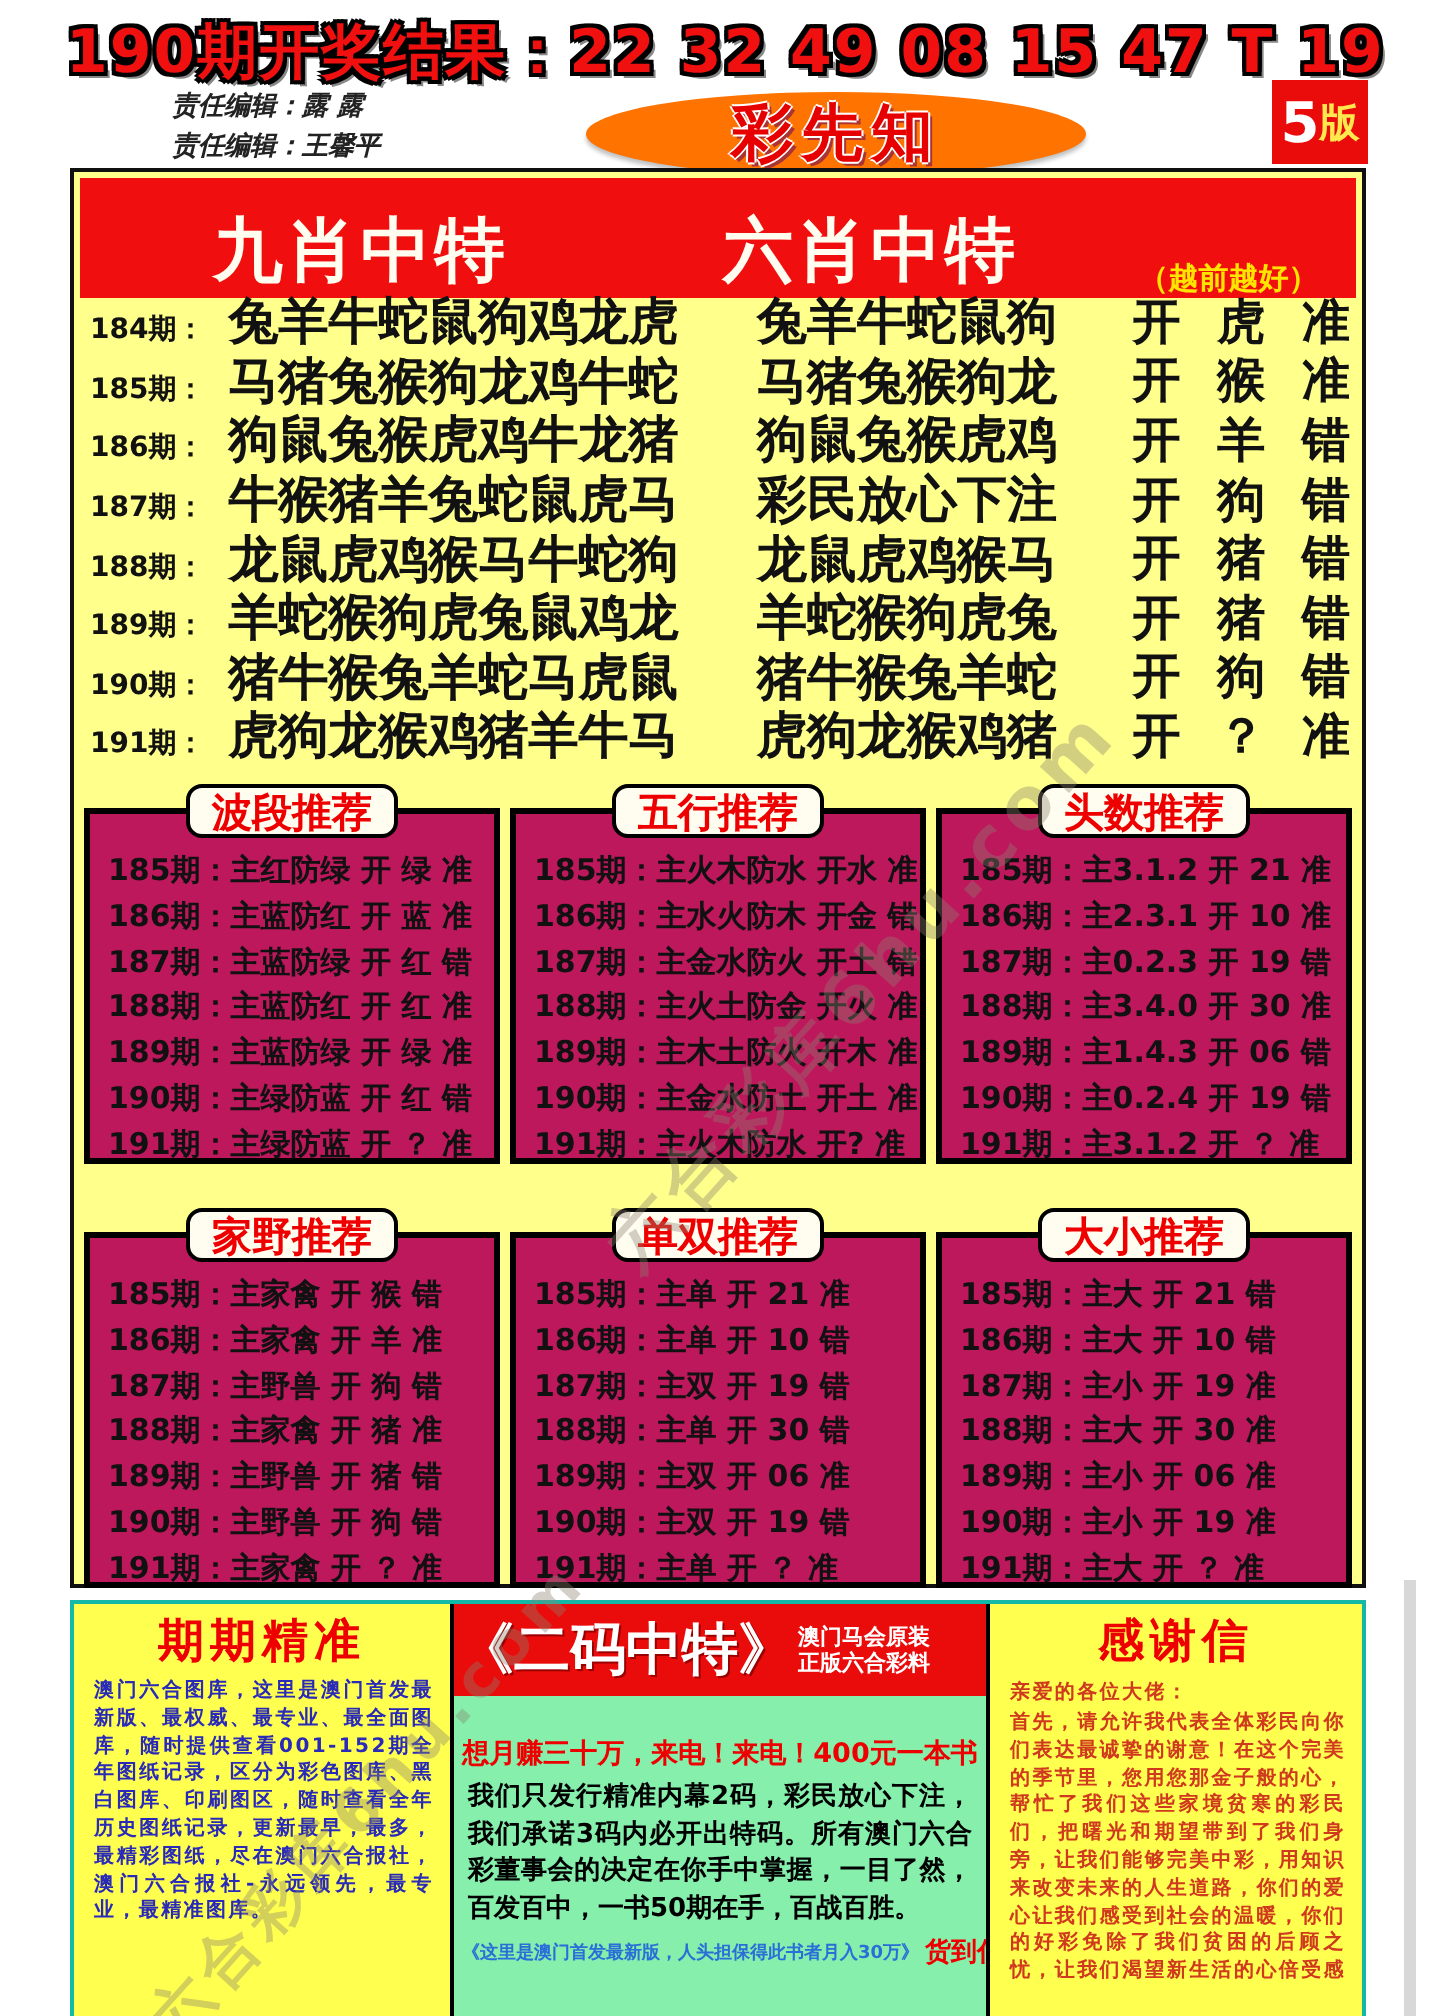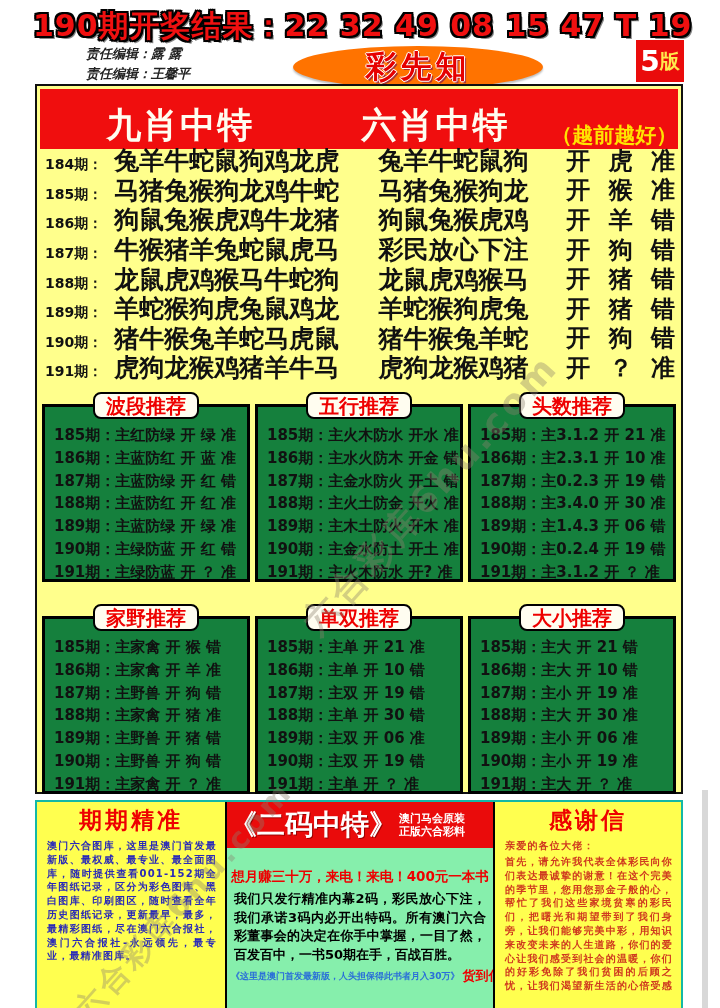--- a/index.html
+++ b/index.html
@@ -44,7 +44,7 @@
   }
   .band .nine  { width:44%; text-align:center; color:#fffdf0; font-size:35px; letter-spacing:2px; }
   .band .six   { width:36%; text-align:center; color:#fffdf0; font-size:35px; letter-spacing:2px; }
-  .band .note  { width:20%; text-align:center; color:#ffe400; font-size:21px; }
+  .band .note  { width:20%; text-align:center; color:#ffe400; font-size:15px; }
   .rows { position:absolute; top:60px; left:8px; right:6px; }
   .zrow { display:flex; align-items:center; height:29.6px; white-space:nowrap; }
   .zrow .c1 { width:334px; font-size:25px; }

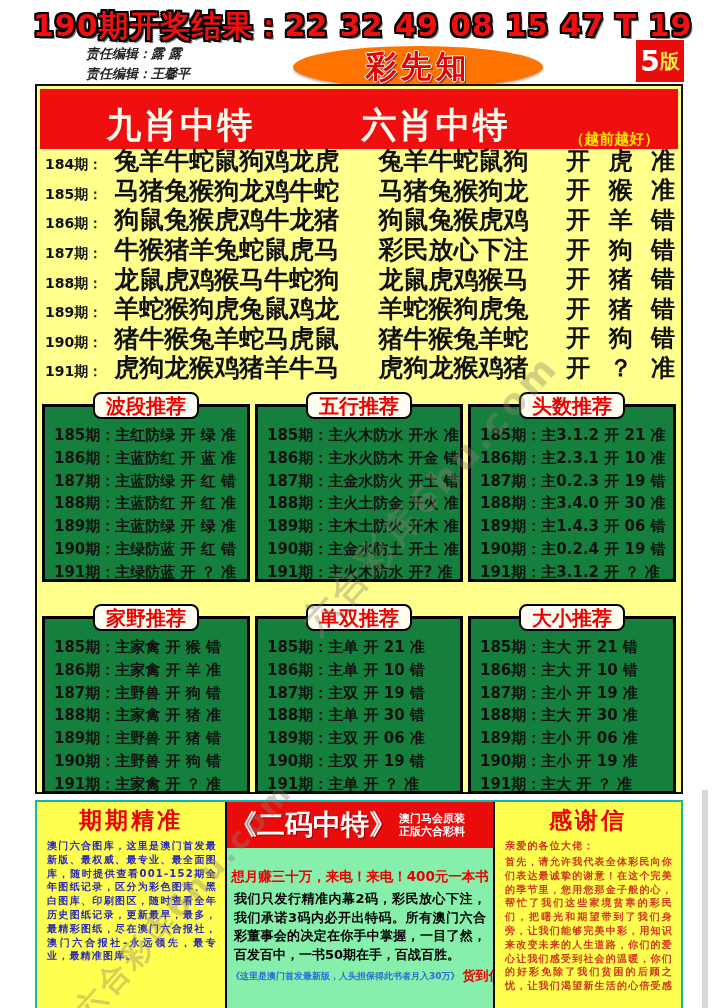--- a/index.html
+++ b/index.html
@@ -57,7 +57,7 @@
   .boxes-row.r2 { top:530px; }
   .rec-box {
     position:relative; width:208px; height:178px;
-    border:3px solid #000; background:#15803d;
+    border:3px solid #000; background:#be185d;
   }
   .rec-tab {
     position:absolute; top:-15px; left:50%; transform:translateX(-50%);

